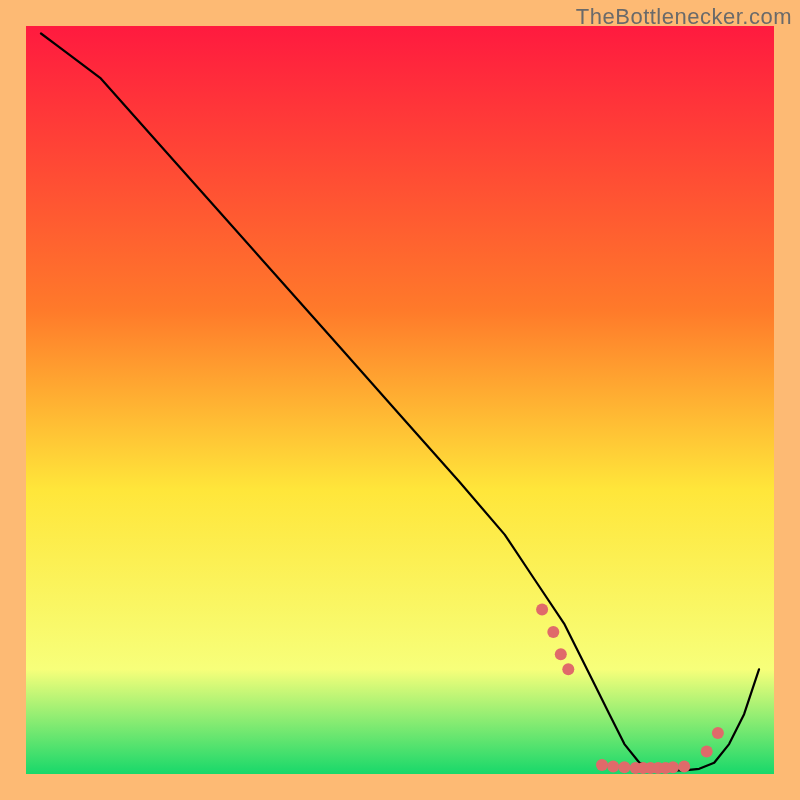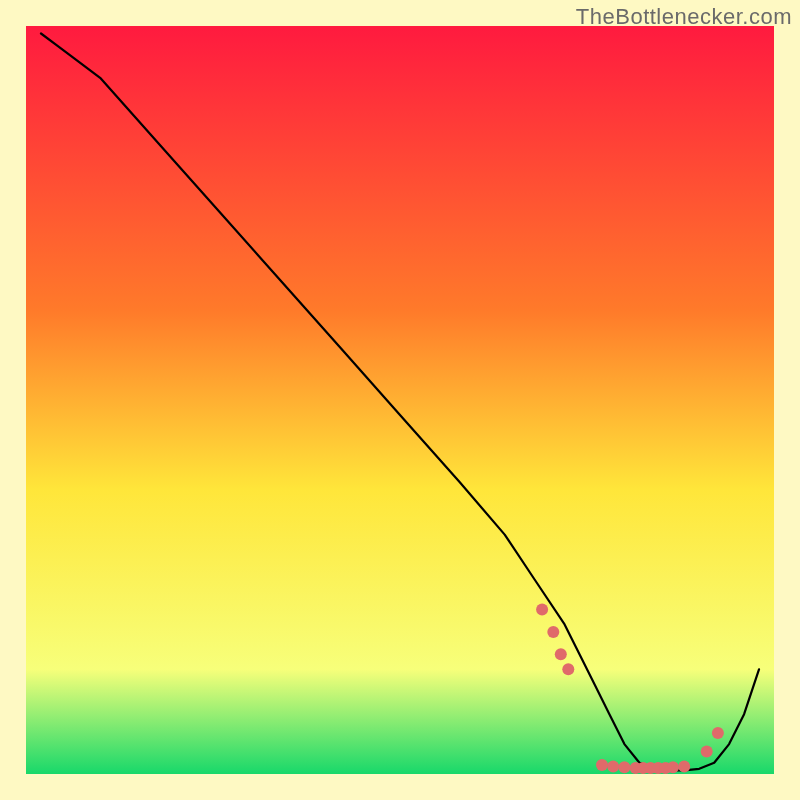--- a/index.html
+++ b/index.html
@@ -14,7 +14,7 @@
   .frame {
     width: 800px;
     height: 800px;
-    background: #fef9c3;
+    background: #fdba74;
     position: relative;
     text-decoration: underline;
   }

